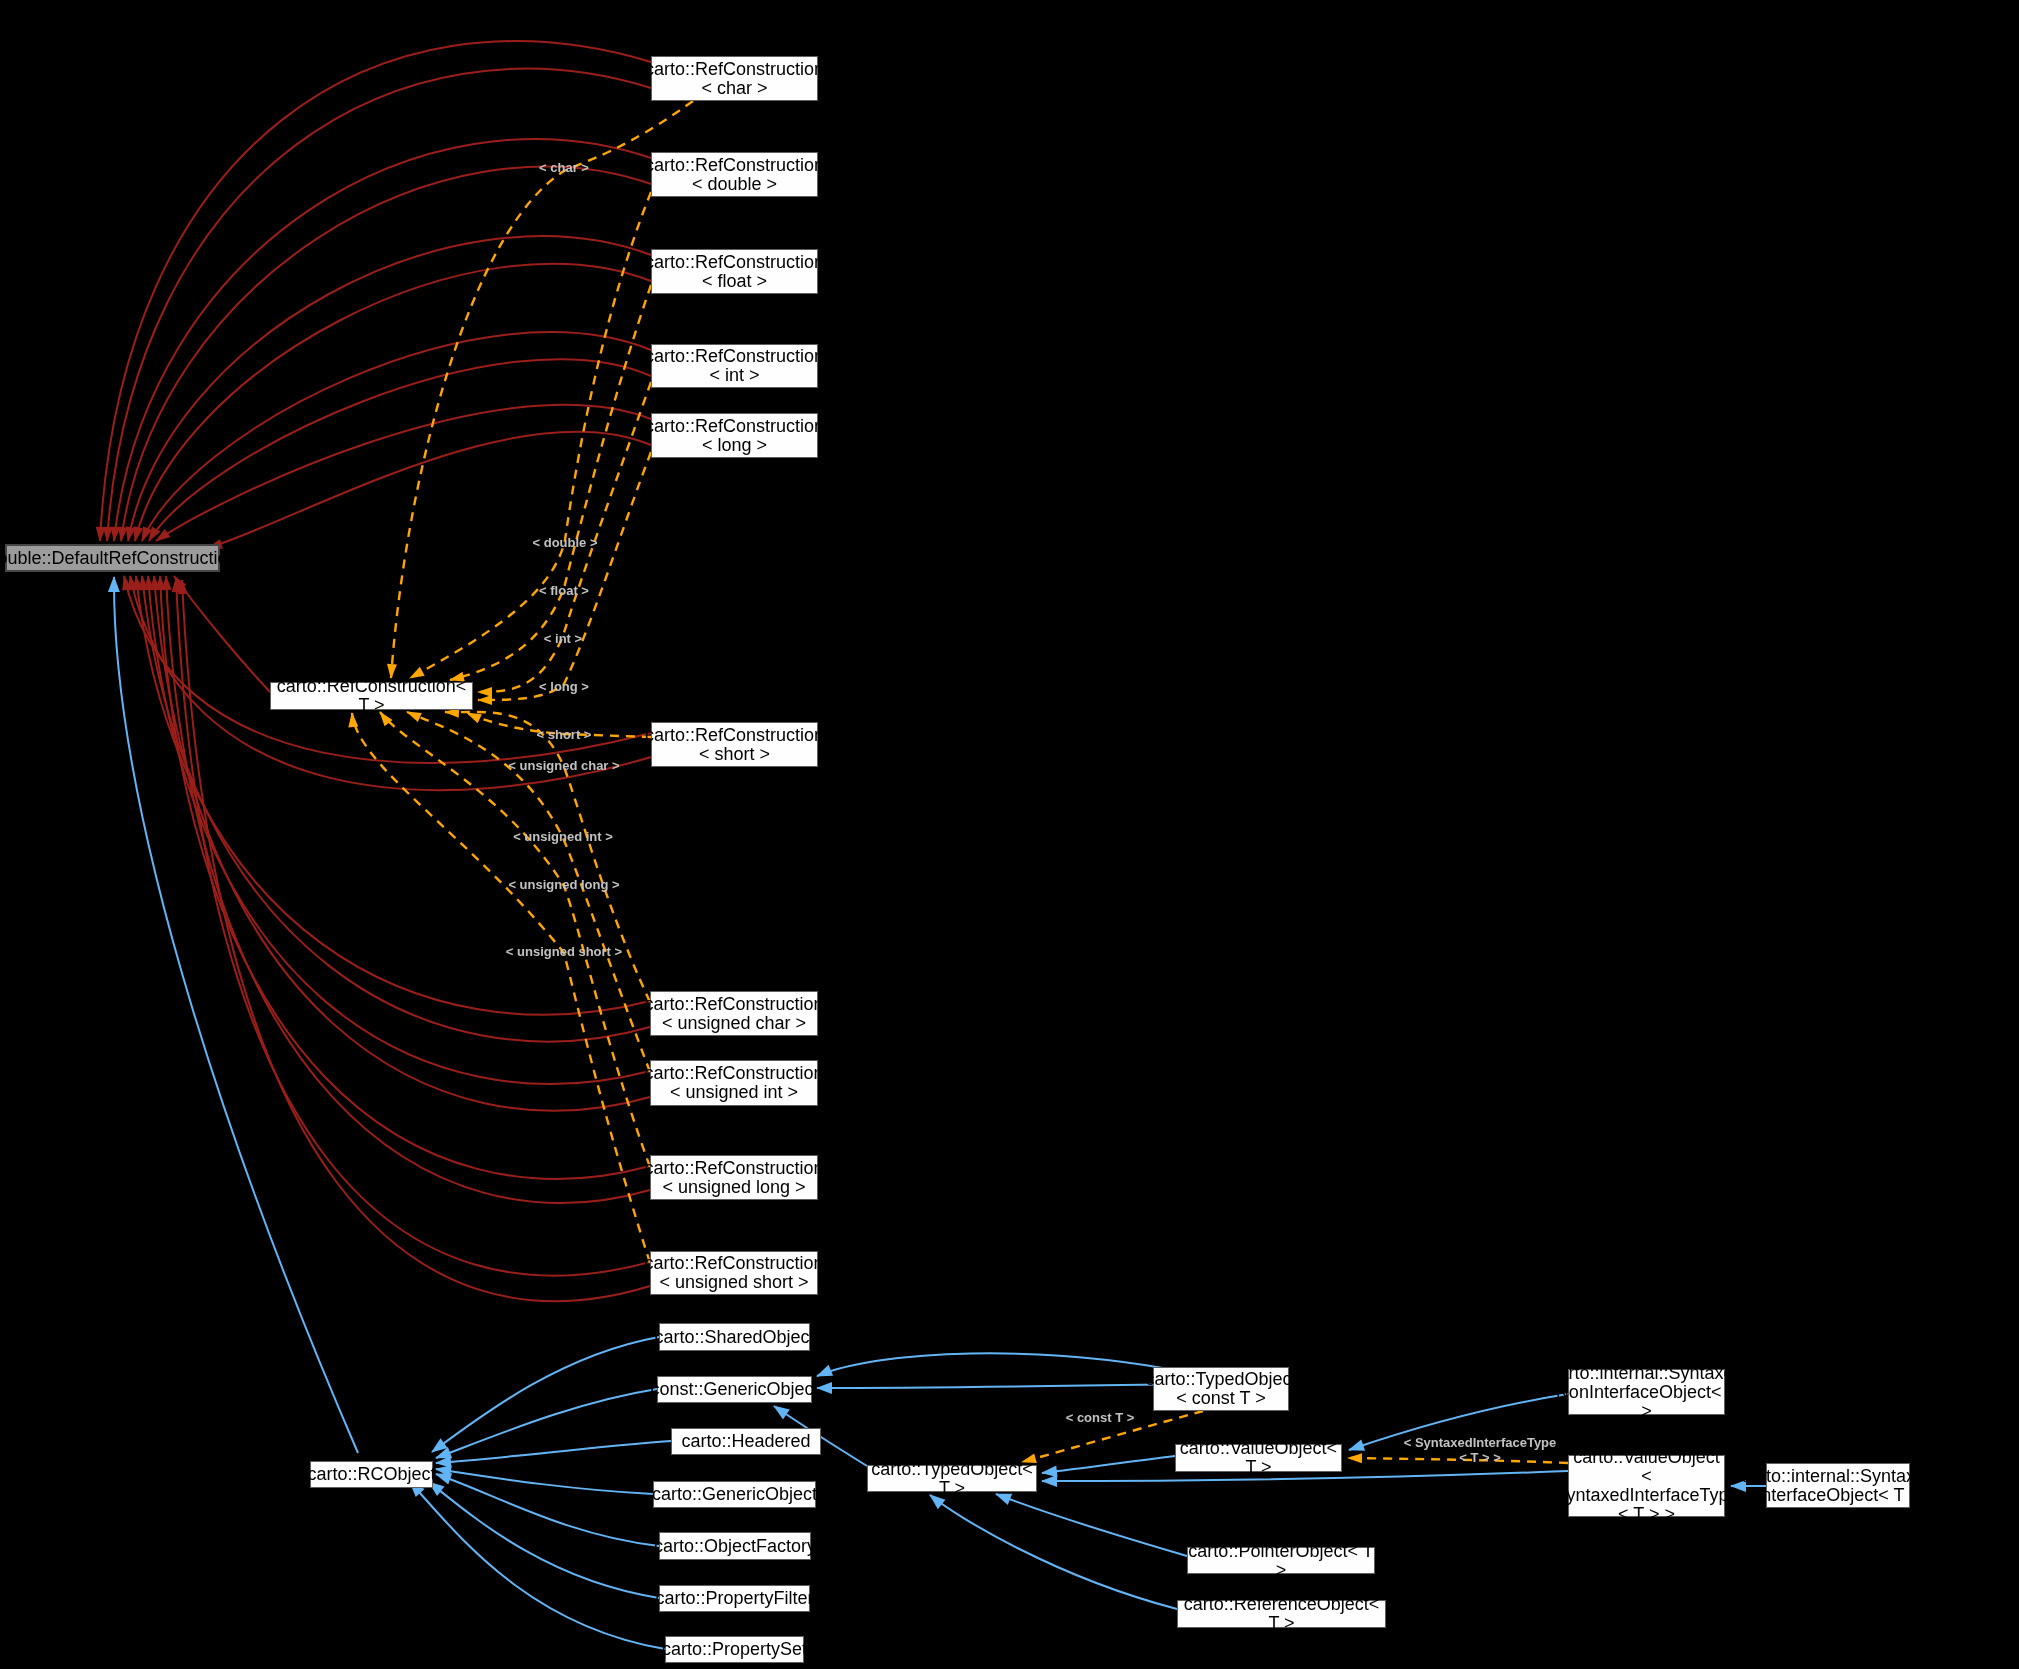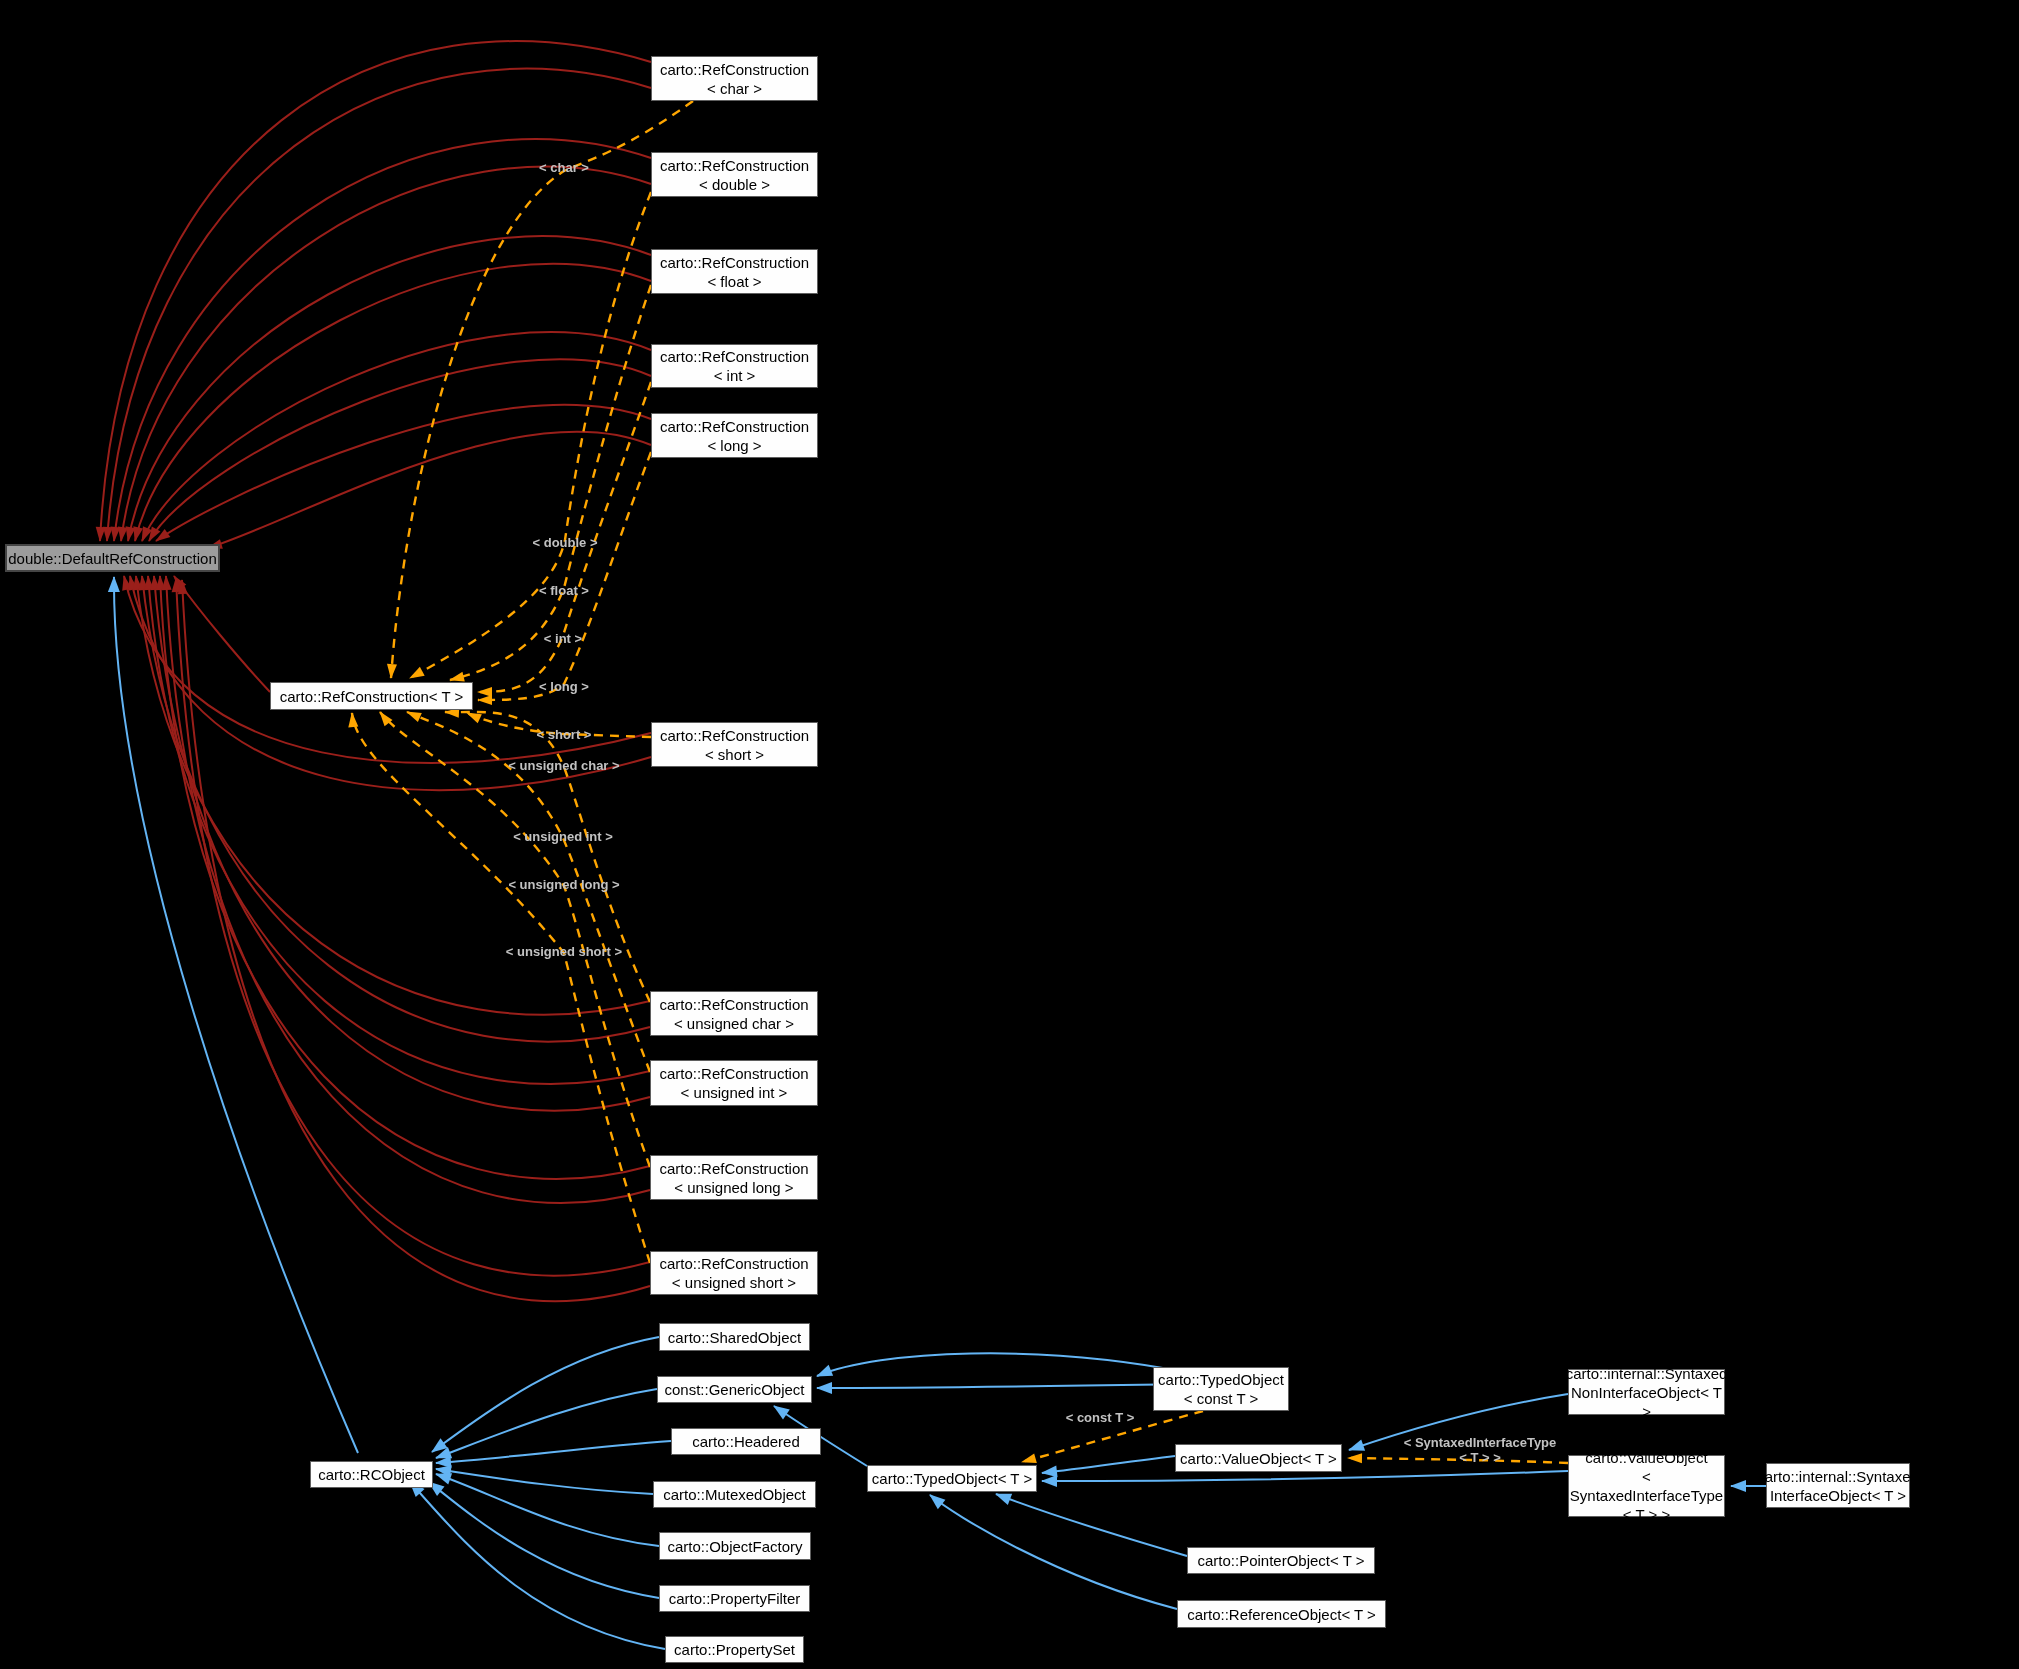--- a/index.html
+++ b/index.html
@@ -8,7 +8,7 @@
   #edges{position:absolute;left:0;top:0;width:2019px;height:1669px;}
   .node{position:absolute;display:flex;align-items:center;justify-content:center;
         background:#fefefe;border:1.6px solid #5f5f5f;color:#000;
-        font-size:15px;line-height:19px;text-align:center;white-space:pre-line;
+        font-size:18px;line-height:19px;text-align:center;white-space:pre-line;
         box-sizing:border-box;z-index:2;cursor:pointer;}
   .node.hl{background:#9c9c9c;border:2px solid #454545;}
   .edge-label{position:absolute;transform:translate(-50%,-50%);color:#c2c2c2;

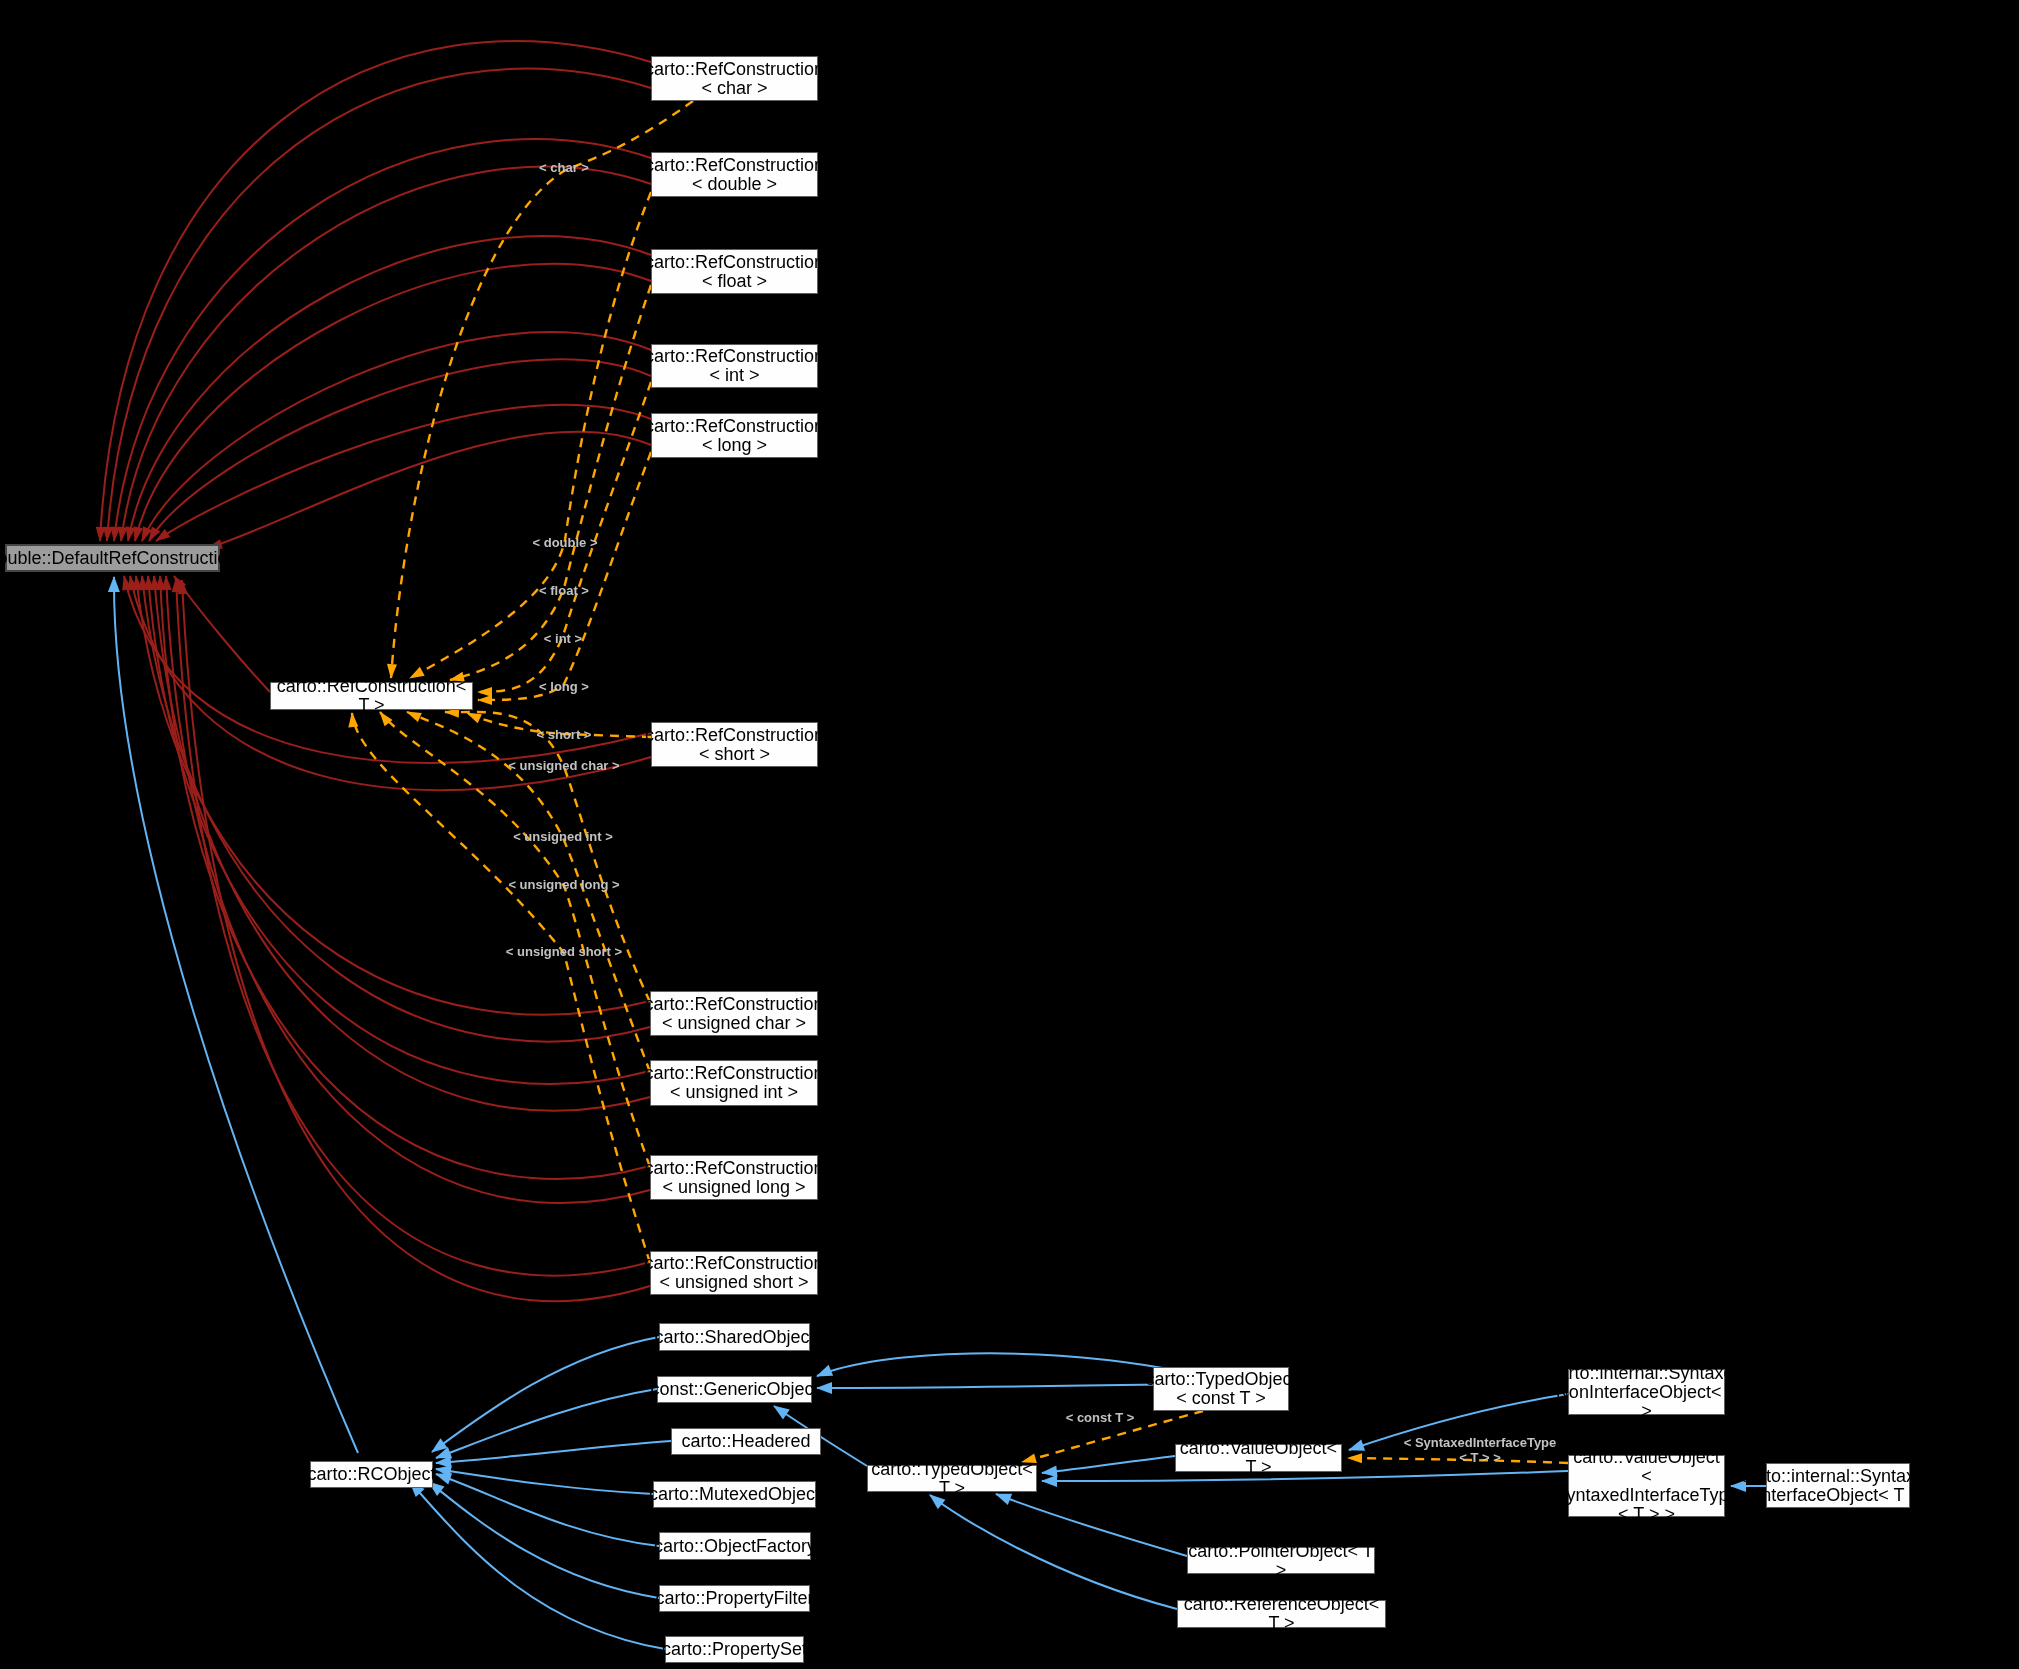--- a/index.html
+++ b/index.html
@@ -115,7 +115,7 @@
   <div class="node" style="left:659px;top:1323px;width:151px;height:28px;">carto::SharedObject</div>
   <div class="node" style="left:657px;top:1376px;width:155px;height:27px;">const::GenericObject</div>
   <div class="node" style="left:671px;top:1428px;width:150px;height:27px;">carto::Headered</div>
-  <div class="node" style="left:653px;top:1481px;width:163px;height:27px;">carto::MutexedObject</div>
+  <div class="node" style="left:653px;top:1481px;width:163px;height:27px;">carto::GenericObject</div>
   <div class="node" style="left:659px;top:1532px;width:152px;height:28px;">carto::ObjectFactory</div>
   <div class="node" style="left:659px;top:1585px;width:151px;height:27px;">carto::PropertyFilter</div>
   <div class="node" style="left:665px;top:1636px;width:139px;height:27px;">carto::PropertySet</div>

